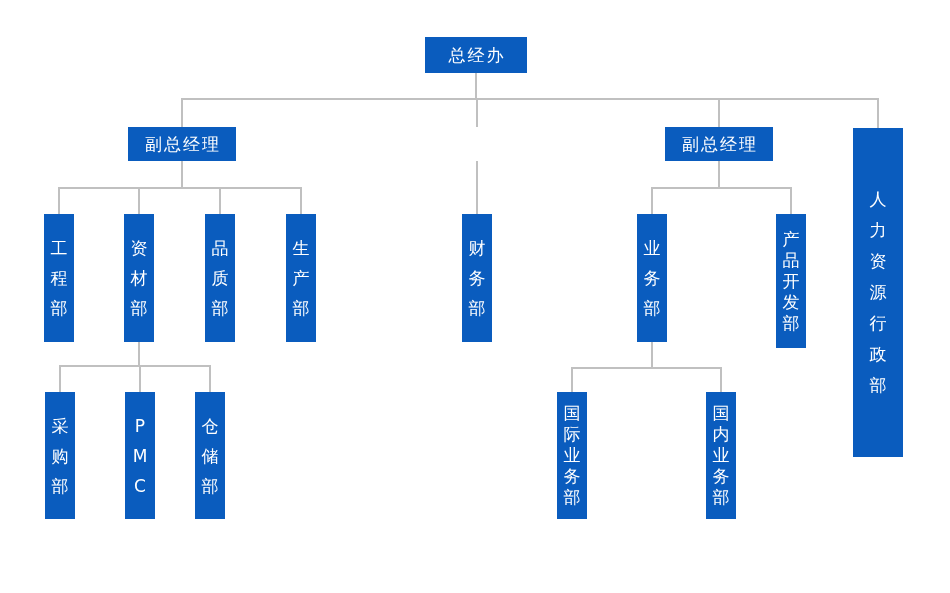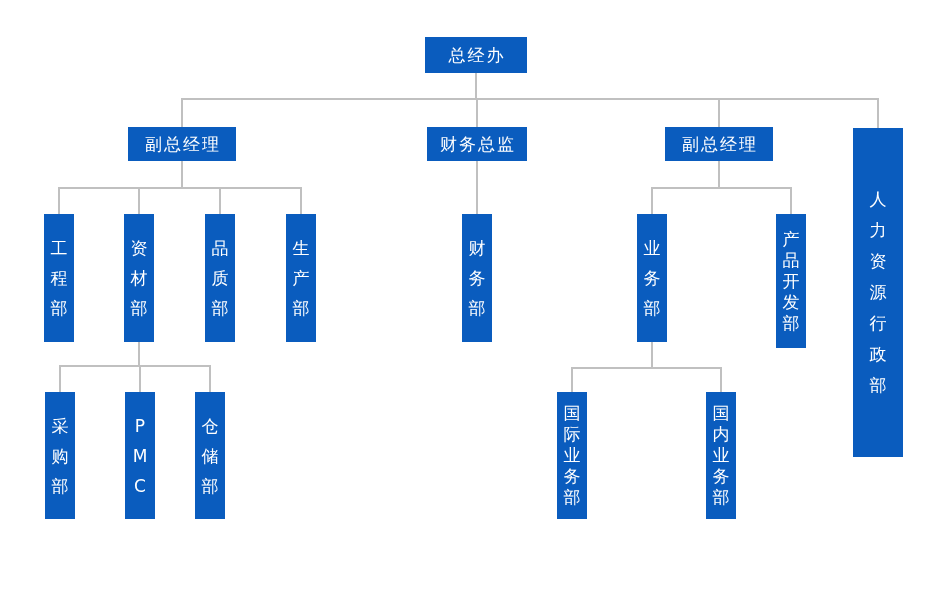--- a/index.html
+++ b/index.html
@@ -83,9 +83,6 @@
 
   <div class="node" style="left:128px;top:127px;width:108px;height:34px">
     <span class="hlabel">副总经理</span>
-  </div>
-  <div class="node" style="left:427px;top:127px;width:100px;height:34px">
-    <span class="hlabel">财务总监</span>
   </div>
   <div class="node" style="left:665px;top:127px;width:108px;height:34px">
     <span class="hlabel">副总经理</span>

